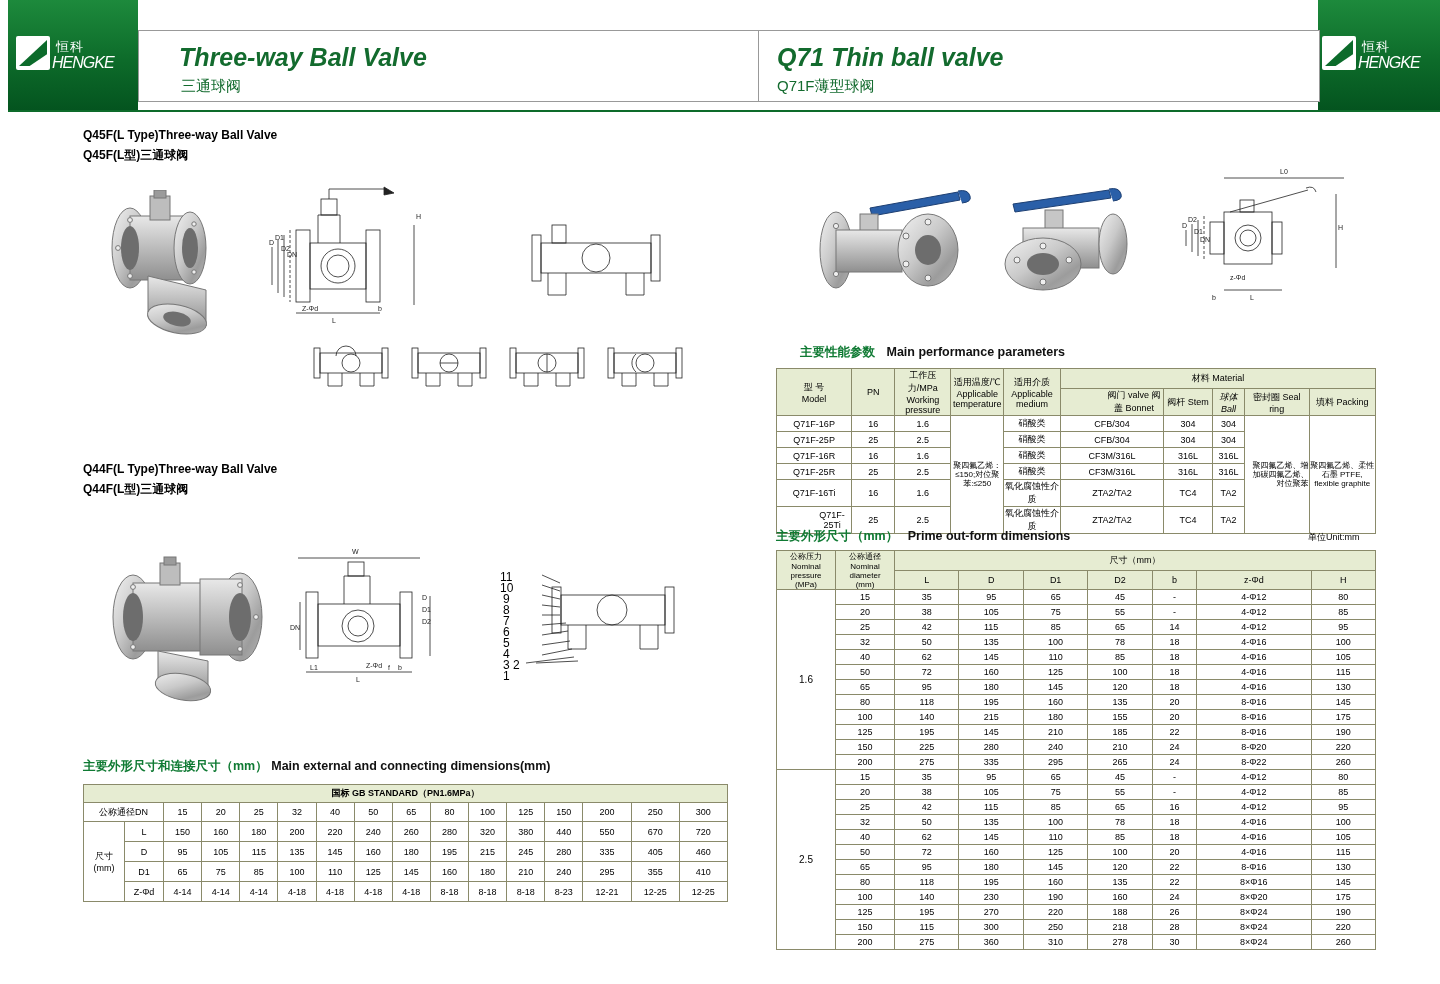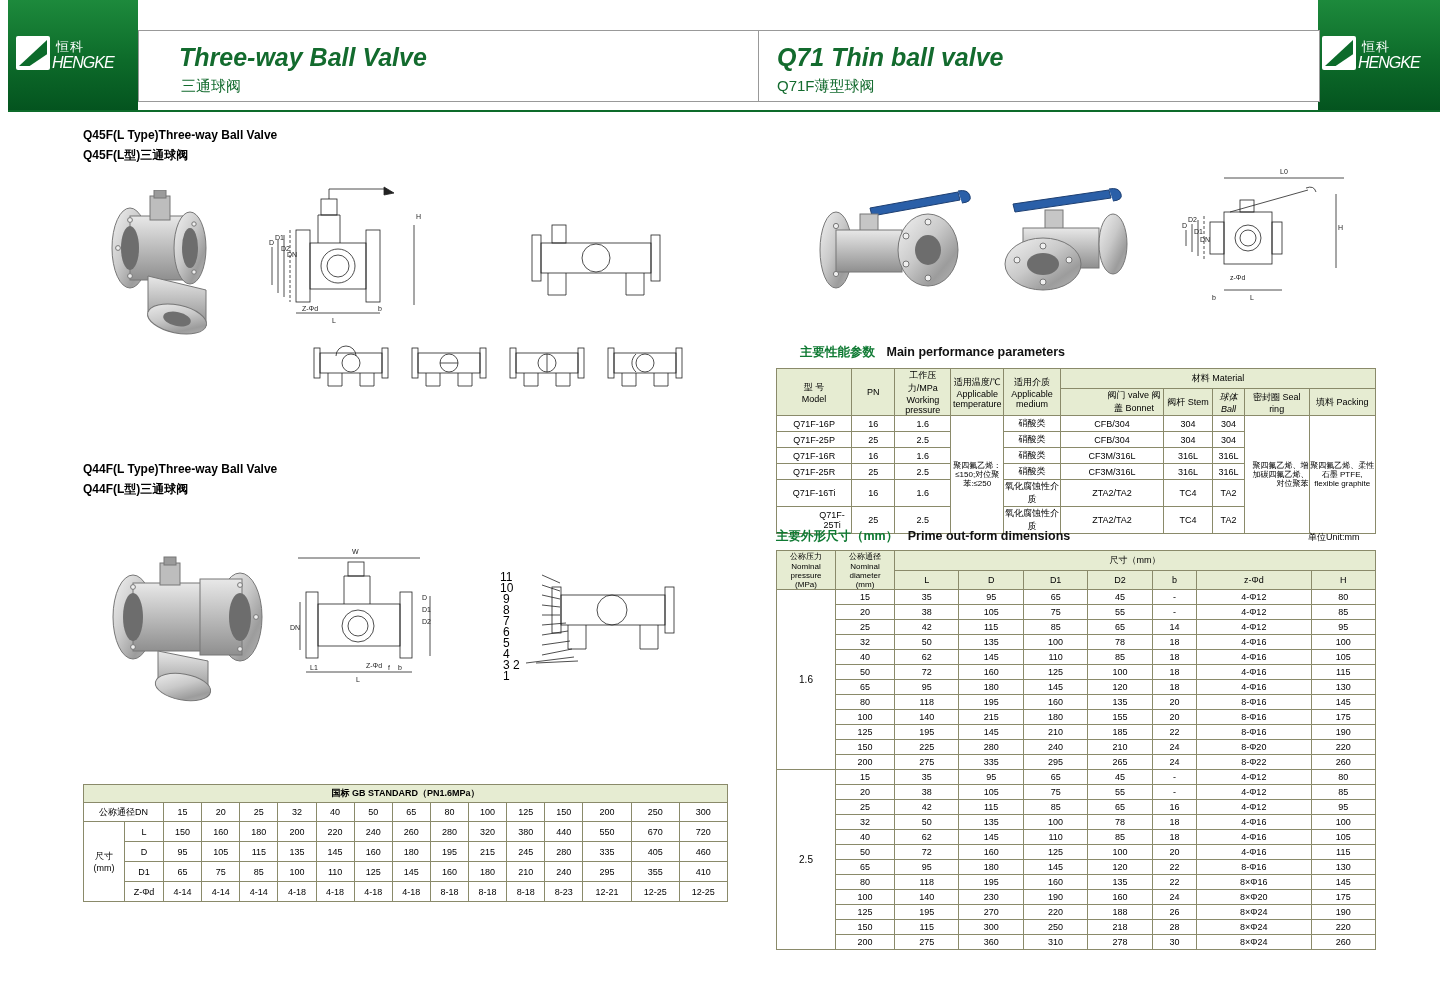--- a/index.html
+++ b/index.html
@@ -278,6 +278,10 @@
   <div class="lbl" style="left:505px;top:658px;">2</div>
   <div class="lbl" style="left:495px;top:669px;">1</div>
 
+  <div style="position:absolute;left:75px;top:758px;font-size:12.5px;font-weight:bold;">
+    <span class="grn" style="color:#0f7a33;">主要外形尺寸和连接尺寸（mm）</span>
+    <span style="color:#111;">Main external and connecting dimensions(mm)</span>
+  </div>
 
   <table id="left-table" style="position:absolute;left:75px;top:784px;width:645px;">
       <tbody>

